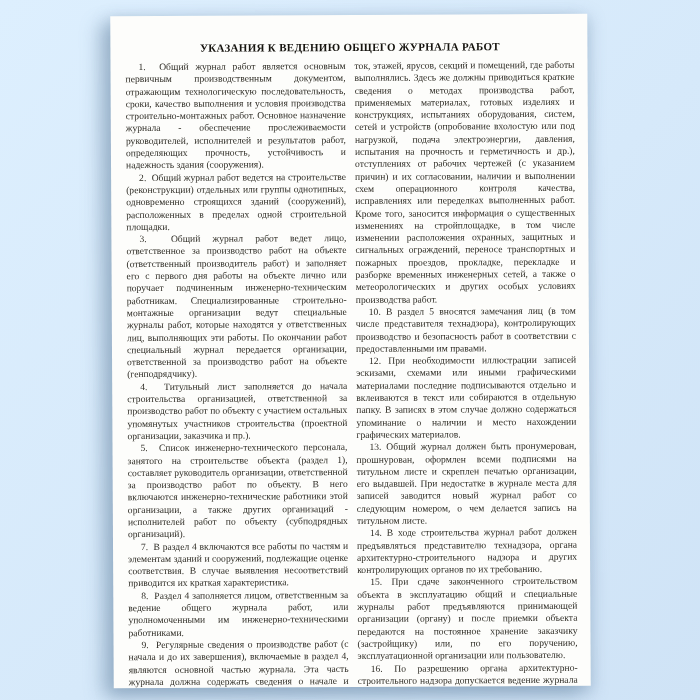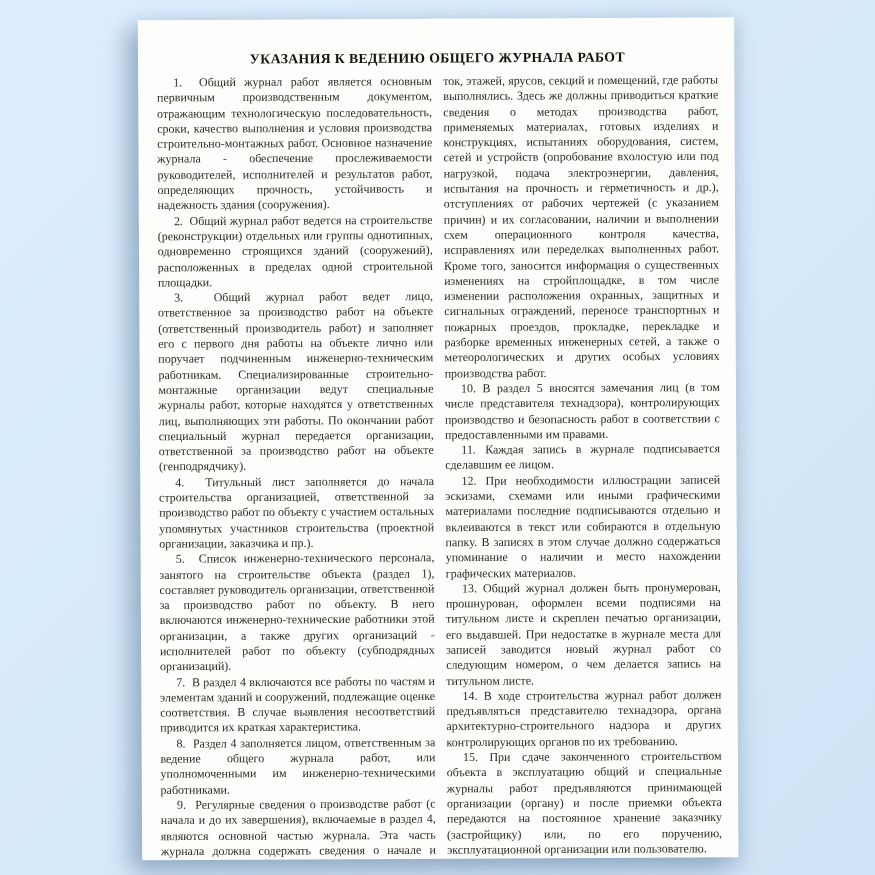--- a/index.html
+++ b/index.html
@@ -62,7 +62,6 @@
       <div class="col">
         <p class="cont">ток, этажей, ярусов, секций и помещений, где работы выполнялись. Здесь же должны приводиться краткие сведения о методах производства работ, применяемых материалах, готовых изделиях и конструкциях, испытаниях оборудования, систем, сетей и устройств (опробование вхолостую или под нагрузкой, подача электроэнергии, давления, испытания на прочность и герметичность и др.), отступлениях от рабочих чертежей (с указанием причин) и их согласовании, наличии и выполнении схем операционного контроля качества, исправлениях или переделках выполненных работ. Кроме того, заносится информация о существенных изменениях на стройплощадке, в том числе изменении расположения охранных, защитных и сигнальных ограждений, переносе транспортных и пожарных проездов, прокладке, перекладке и разборке временных инженерных сетей, а также о метеорологических и других особых условиях производства работ.</p>
         <p>10.&nbsp;В раздел 5 вносятся замечания лиц (в том числе представителя технадзора), контролирующих производство и безопасность работ в соответствии с предоставленными им правами.</p>
-        <p>11.&nbsp;Каждая запись в журнале подписывается сделавшим ее лицом.</p>
         <p>12.&nbsp;При необходимости иллюстрации записей эскизами, схемами или иными графическими материалами последние подписываются отдельно и вклеиваются в текст или собираются в отдельную папку. В записях в этом случае должно содержаться упоминание о наличии и место нахождении графических материалов.</p>
         <p>13.&nbsp;Общий журнал должен быть пронумерован, прошнурован, оформлен всеми подписями на титульном листе и скреплен печатью организации, его выдавшей. При недостатке в журнале места для записей заводится новый журнал работ со следующим номером, о чем делается запись на титульном листе.</p>
         <p>14.&nbsp;В ходе строительства журнал работ должен предъявляться представителю технадзора, органа архитектурно-строительного надзора и других контролирующих органов по их требованию.</p>

